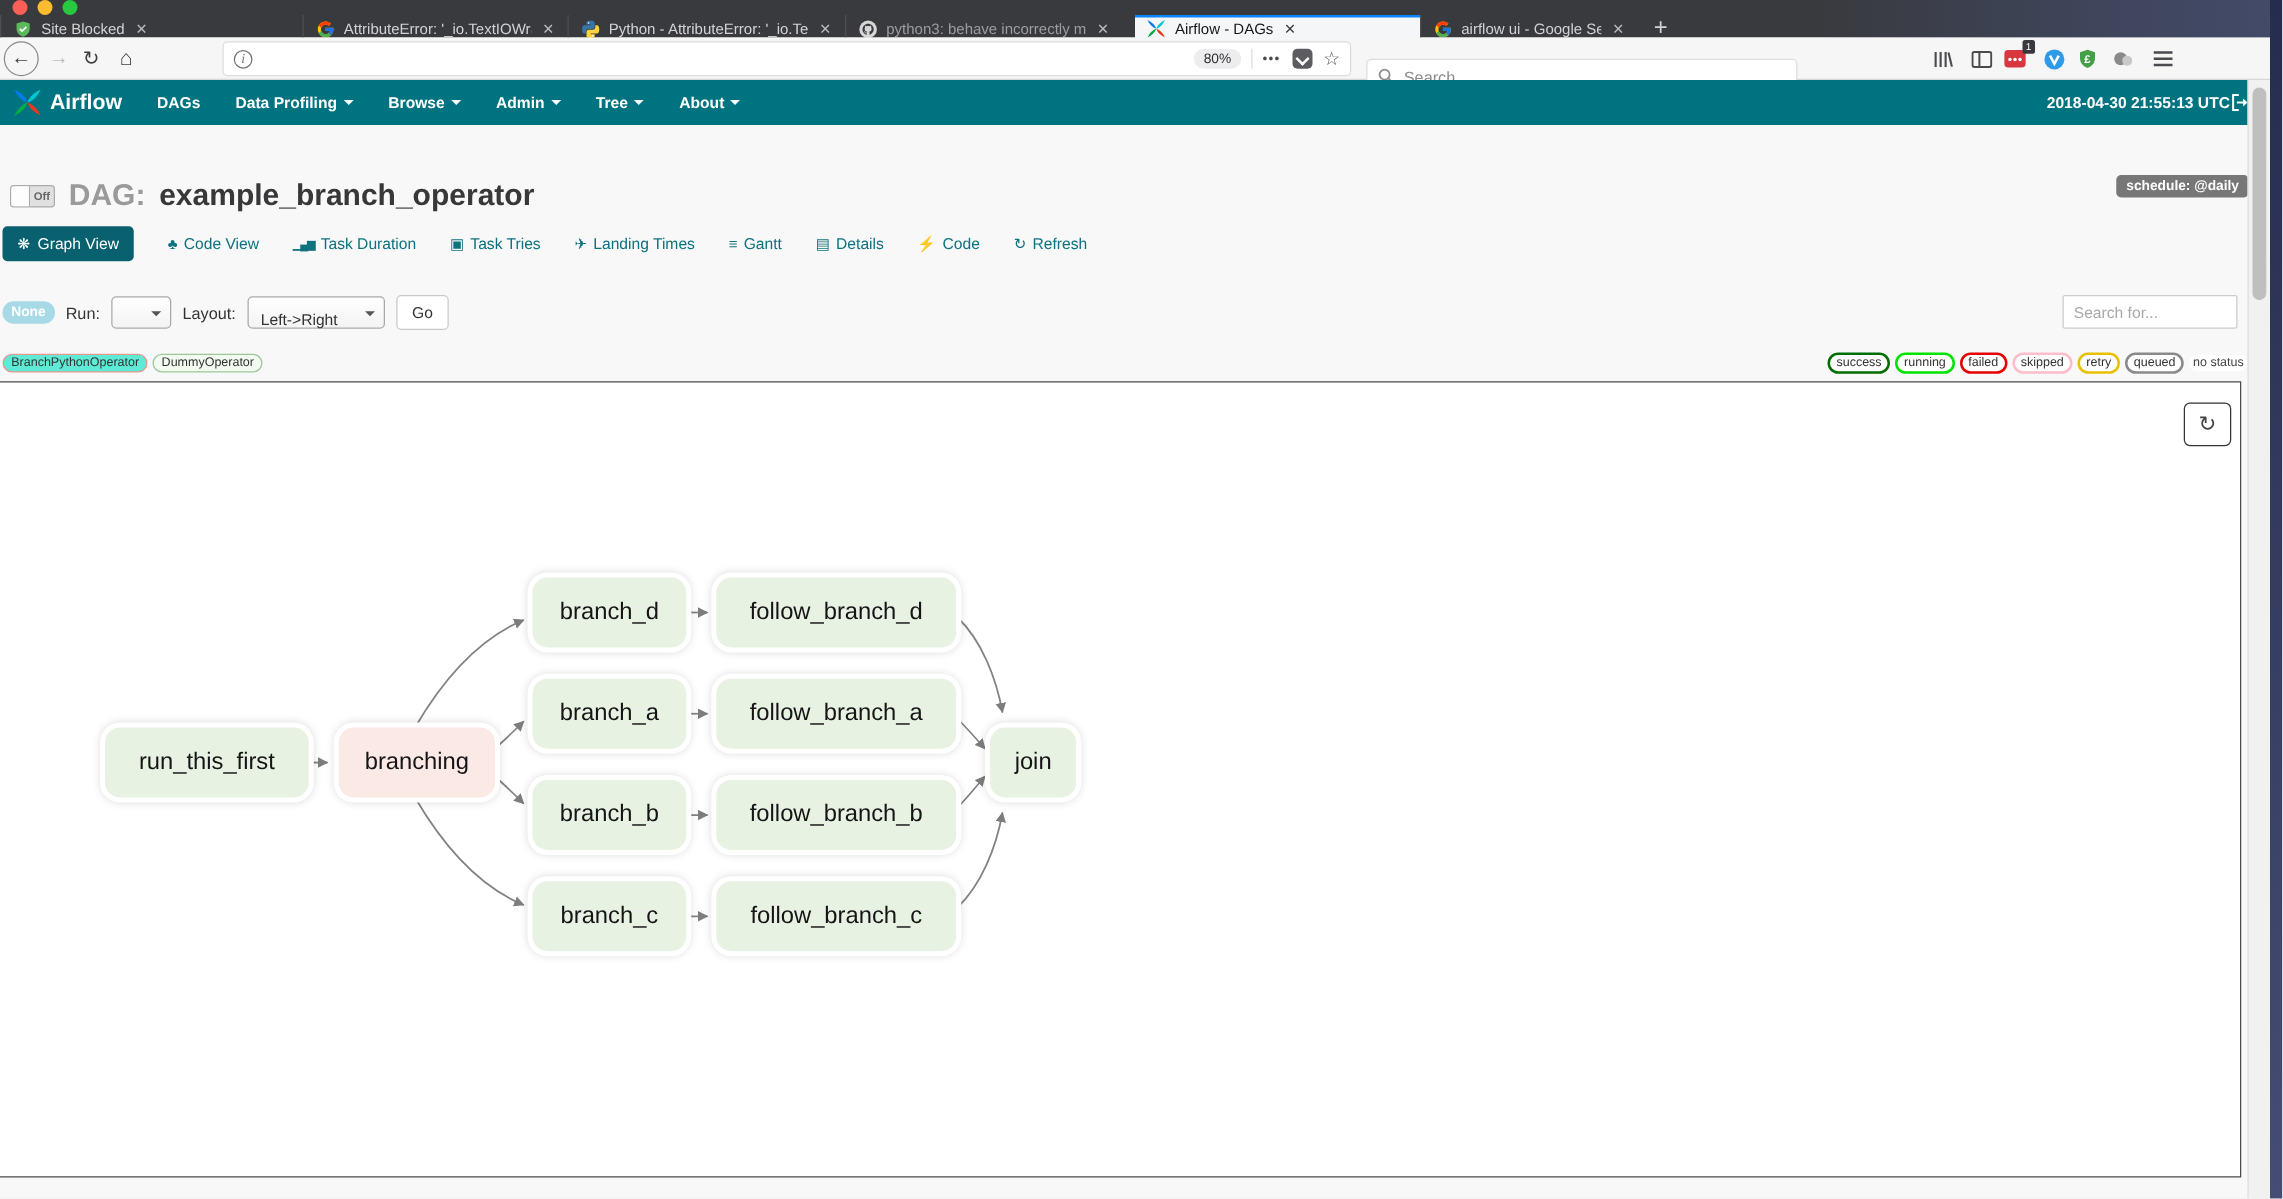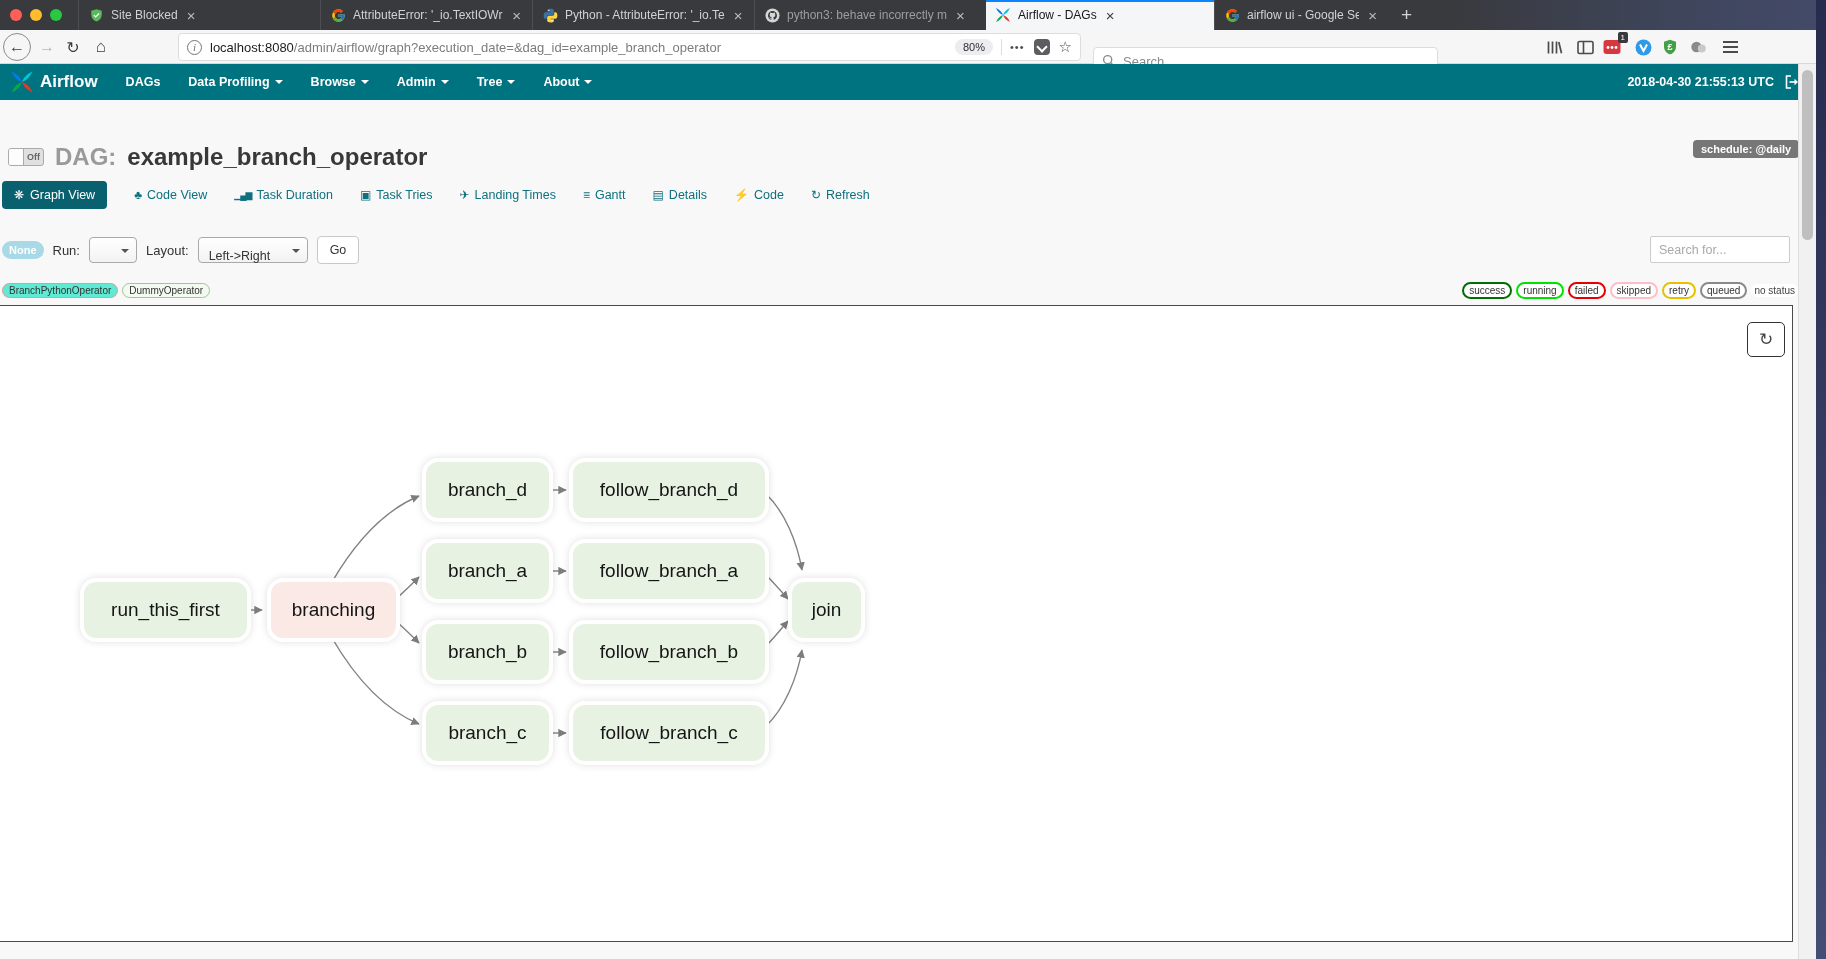--- a/index.html
+++ b/index.html
@@ -9,7 +9,7 @@
     background: #f8f8f8; font-family: "Liberation Sans", sans-serif;
   }
   
-  .tabbar { position:absolute; left:0; top:0; width:1816px; height:30px; background:#393a3e; display:flex; align-items:stretch; }
+  .tabbar { position:absolute; left:0; top:0; width:1816px; height:30px; background:#393a3e; display:flex; align-items:stretch;flex-direction:column; }
   .tabbar-fade { position:absolute; left:1450px; top:0; width:366px; height:30px; background:linear-gradient(90deg, rgba(57,58,62,0) 0%, #3e4458 55%, #434a68 100%); }
   .traffic { display:flex; gap:8px; align-items:center; padding:0 16px 0 10px; }
   .tl { width:12px; height:12px; border-radius:50%; }

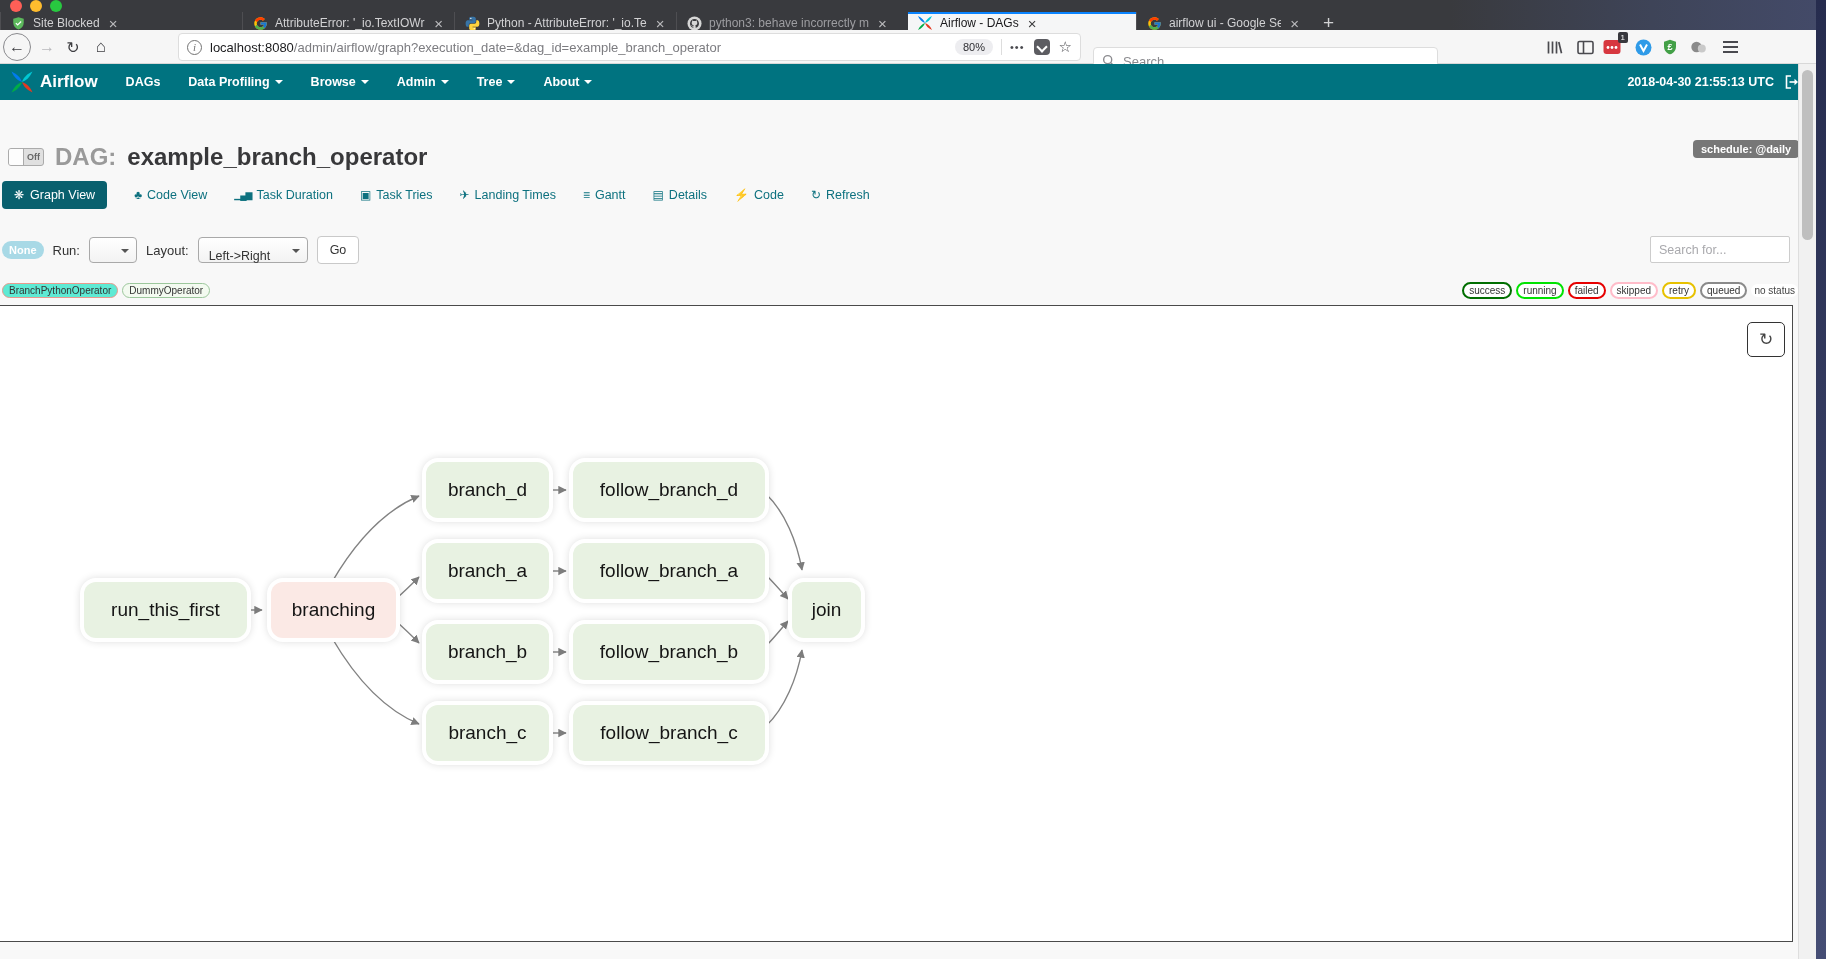--- a/index.html
+++ b/index.html
@@ -209,7 +209,6 @@
 
     <div class="urlbar">
       <span class="info-i">i</span>
-      <span class="url-text"><span class="url-host">localhost:8080</span><span class="url-path">/admin/airflow/graph?execution_date=&amp;dag_id=example_branch_operator</span></span>
       <span class="zoom-pill">80%</span>
       <span class="url-div"></span>
       <span class="url-dots">•••</span>

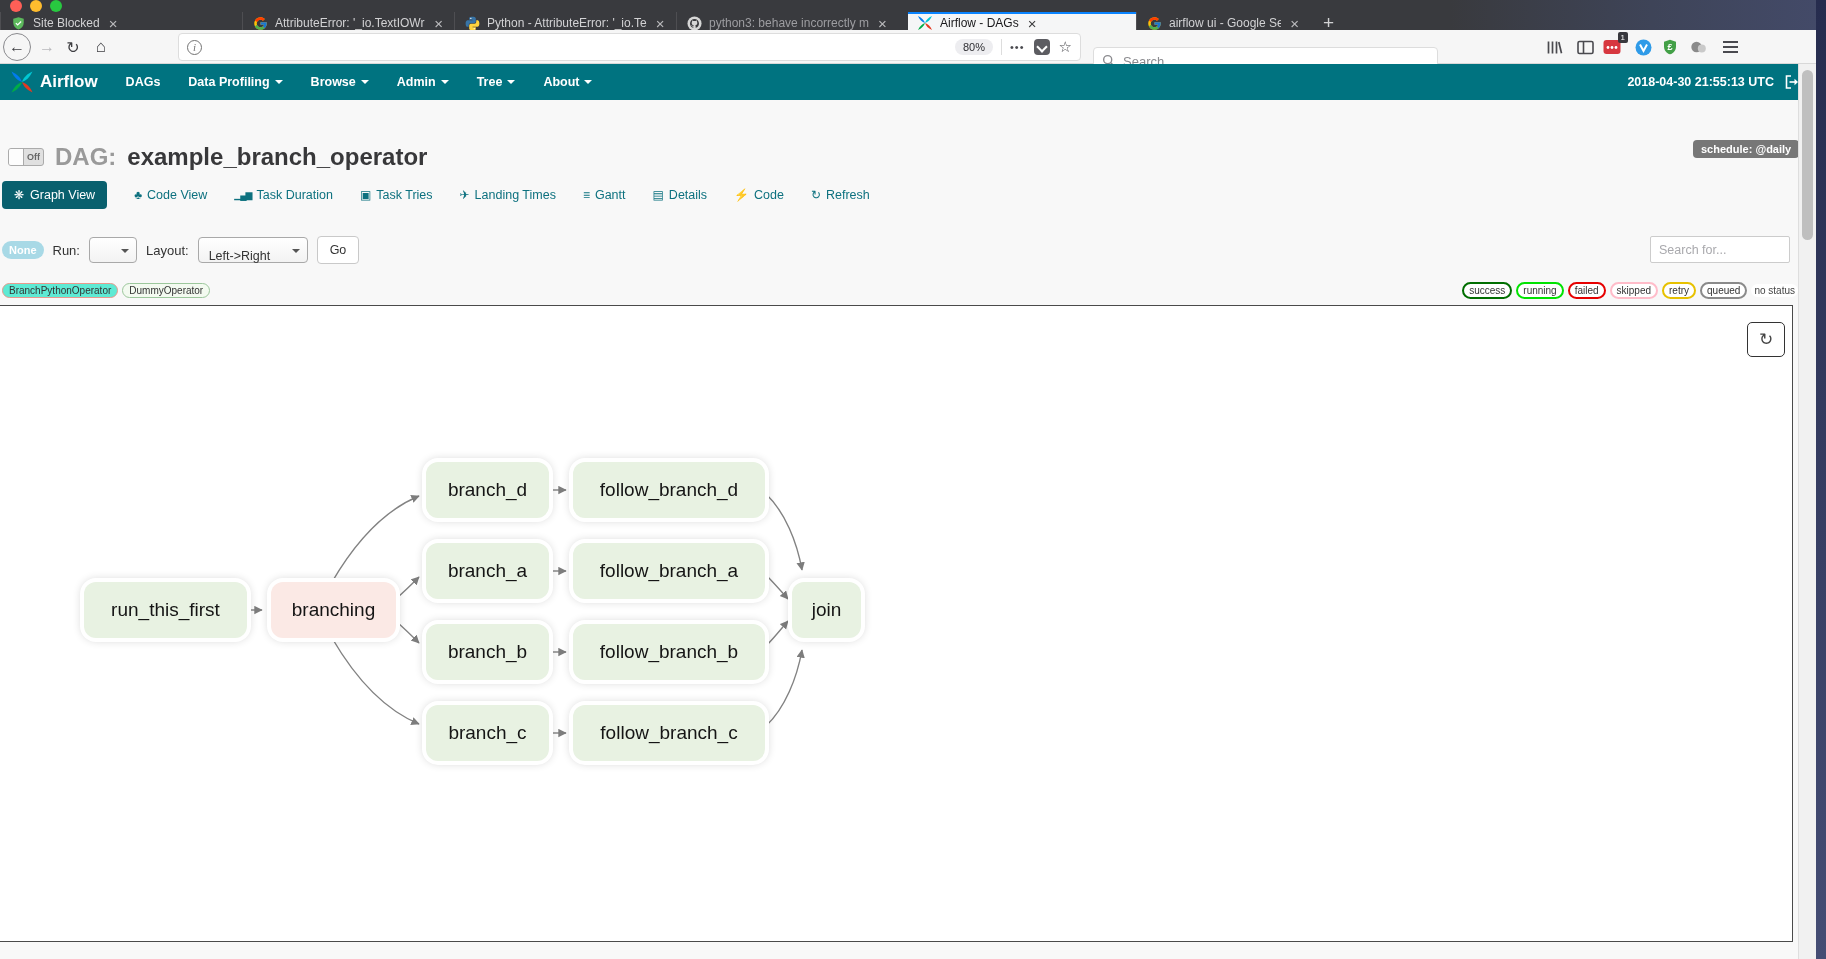--- a/index.html
+++ b/index.html
@@ -57,7 +57,7 @@
   .nav-items { display:flex; align-items:center; height:100%; }
   .nav-item { padding:0 14px; font-size:12.5px; font-weight:bold; display:flex; align-items:center; gap:5px; height:100%; }
   .caret { width:0; height:0; border:4px solid transparent; border-top-color:#fff; margin-top:3px; }
-  .nav-right { margin-left:auto; display:flex; align-items:center; gap:10px; padding-right:16px; }
+  .nav-right { margin-left:auto; display:flex; align-items:center; gap:0; padding-right:16px; }
   .clock { font-size:12.5px; font-weight:bold; }
   
   .dag-row { position:absolute; left:8px; top:143px; display:flex; align-items:center; gap:11px; }

